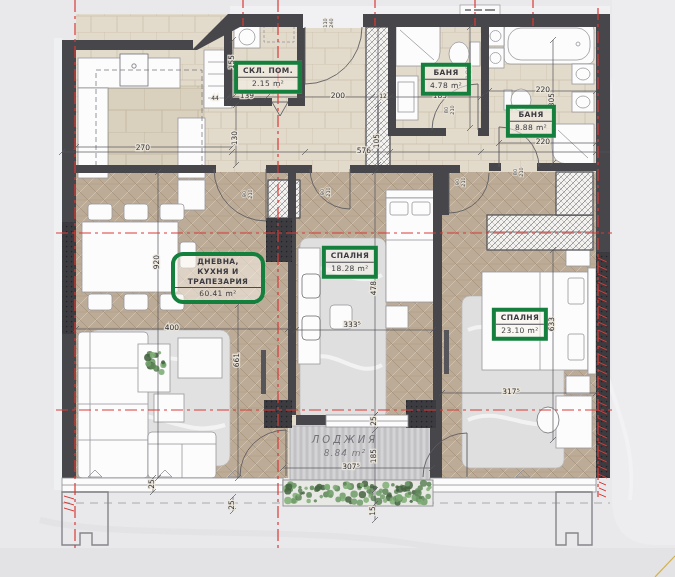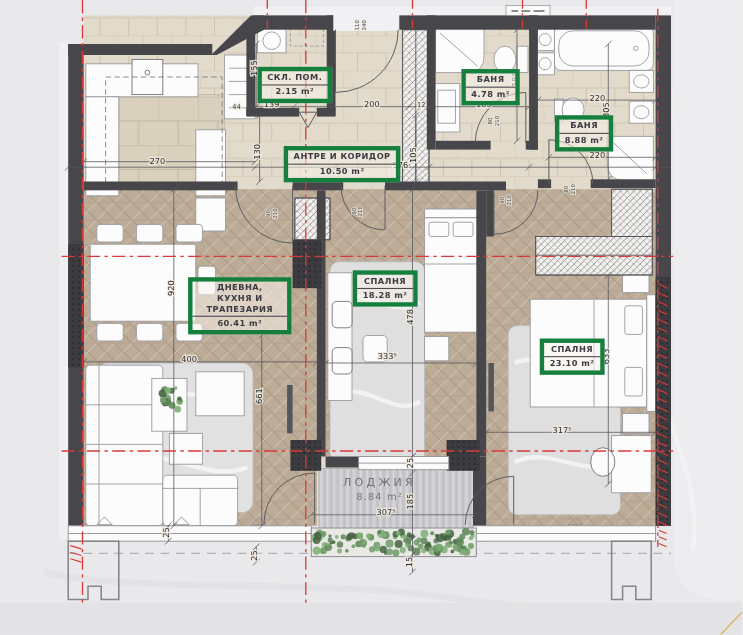--- a/index.html
+++ b/index.html
@@ -15,7 +15,7 @@
           background:rgba(247,243,235,.55);text-align:center;color:#3b3b41;
           font-size:7.5px;line-height:1.3;font-weight:600;letter-spacing:.4px;}
   .rlabel .nm{padding:1px 5px;border-bottom:1px solid #4a4a50;white-space:nowrap;}
-  .rlabel .ar{padding:1px 5px;font-weight:700;}
+  .rlabel .ar{padding:1px 5px;font-weight:400;}
   .rlabel.wrap{width:86px;}
   .rlabel.wrap .nm{white-space:normal;}
   .rlabel.plain{border:none;background:none;color:#707076;}

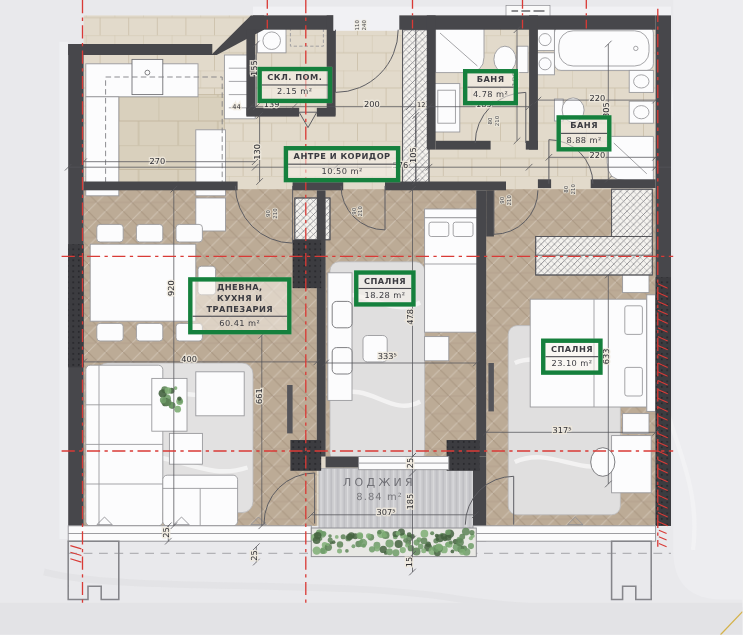--- a/index.html
+++ b/index.html
@@ -513,10 +513,6 @@
     <div class="nm">СКЛ. ПОМ.</div>
     <div class="ar">2.15 m²</div>
   </div>
-  <div class="rlabel" style="left:311px;top:149px">
-    <div class="nm">АНТРЕ И КОРИДОР</div>
-    <div class="ar">10.50 m²</div>
-  </div>
   <div class="rlabel" style="left:446px;top:79px">
     <div class="nm">БАНЯ</div>
     <div class="ar">4.78 m²</div>

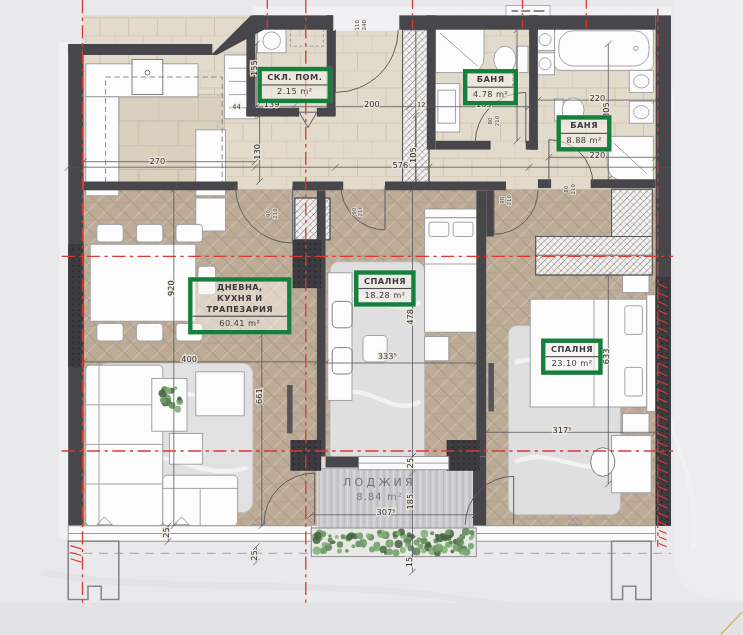--- a/index.html
+++ b/index.html
@@ -16,7 +16,7 @@
           font-size:7.5px;line-height:1.3;font-weight:600;letter-spacing:.4px;}
   .rlabel .nm{padding:1px 5px;border-bottom:1px solid #4a4a50;white-space:nowrap;}
   .rlabel .ar{padding:1px 5px;font-weight:400;}
-  .rlabel.wrap{width:86px;}
+  .rlabel.wrap{width:86px;border-radius:12px;}
   .rlabel.wrap .nm{white-space:normal;}
   .rlabel.plain{border:none;background:none;color:#707076;}
   .rlabel.plain .nm{border:none;font-size:10px;letter-spacing:3px;font-weight:500;white-space:nowrap;}

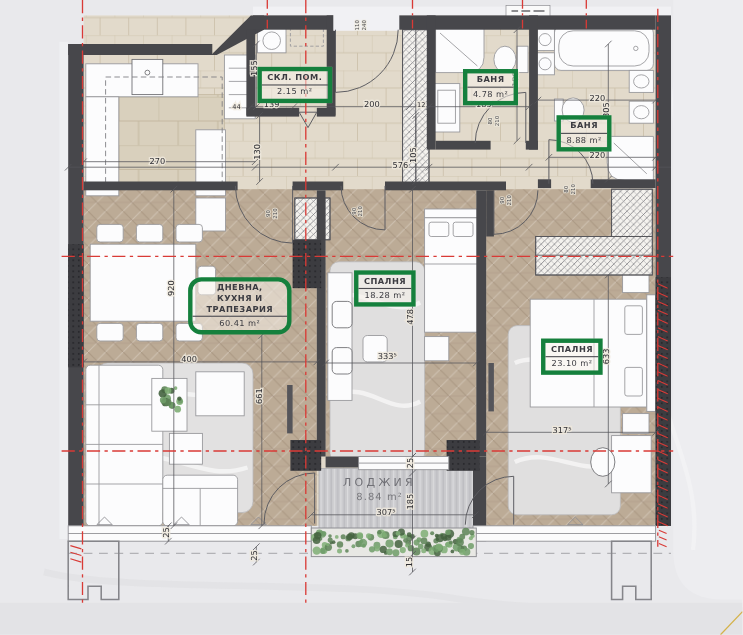--- a/index.html
+++ b/index.html
@@ -18,7 +18,7 @@
   .rlabel .ar{padding:1px 5px;font-weight:400;}
   .rlabel.wrap{width:86px;border-radius:12px;}
   .rlabel.wrap .nm{white-space:normal;}
-  .rlabel.plain{border:none;background:none;color:#707076;}
+  .rlabel.plain{border:none;background:none;color:#707076;font-style:italic;}
   .rlabel.plain .nm{border:none;font-size:10px;letter-spacing:3px;font-weight:500;white-space:nowrap;}
   .rlabel.plain .ar{font-size:9px;letter-spacing:1px;font-weight:400;color:#77777c;}
 </style>

